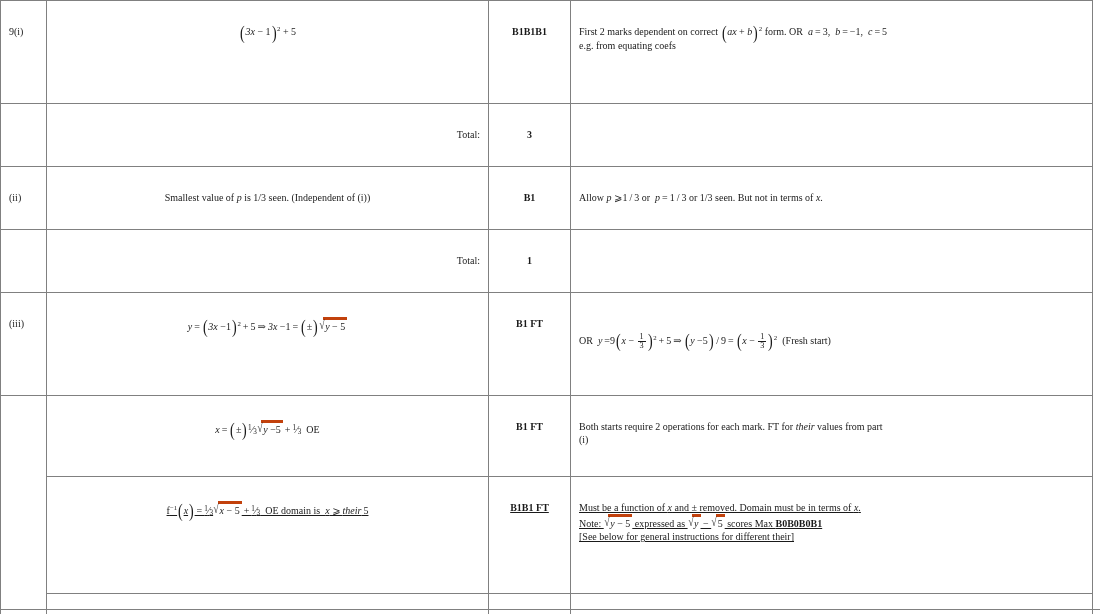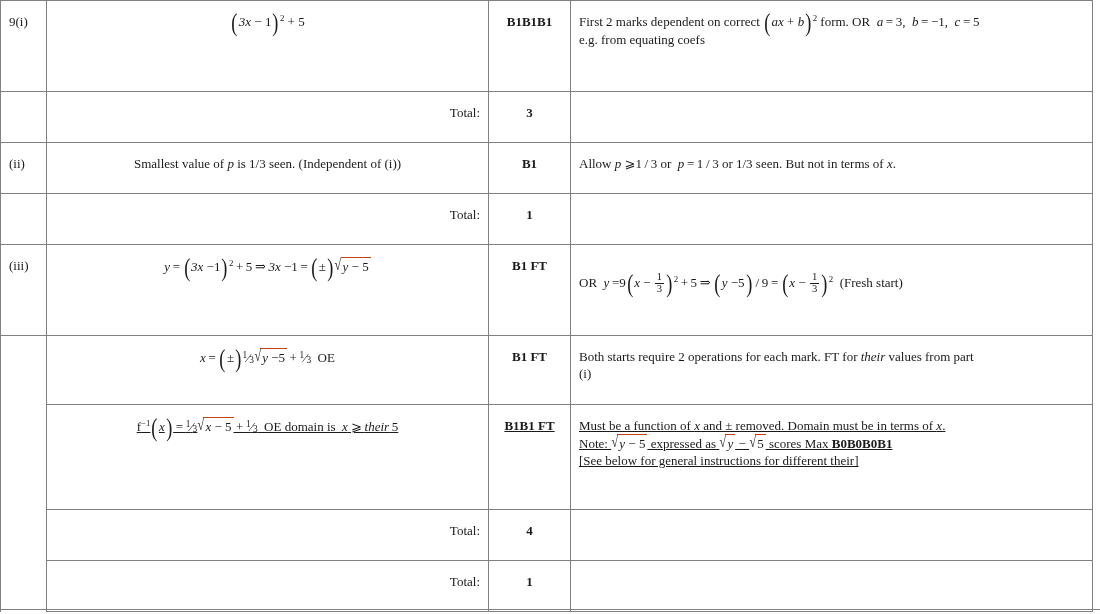--- a/index.html
+++ b/index.html
@@ -34,8 +34,8 @@
   table.ms td {
     border: 1px solid #808080;
     vertical-align: top;
-    padding: 12px 8px 4px 8px;
-    font-size: 13px;
+    padding: 24px 8px 4px 8px;
+    font-size: 10px;
     line-height: 1.32;
   }
 

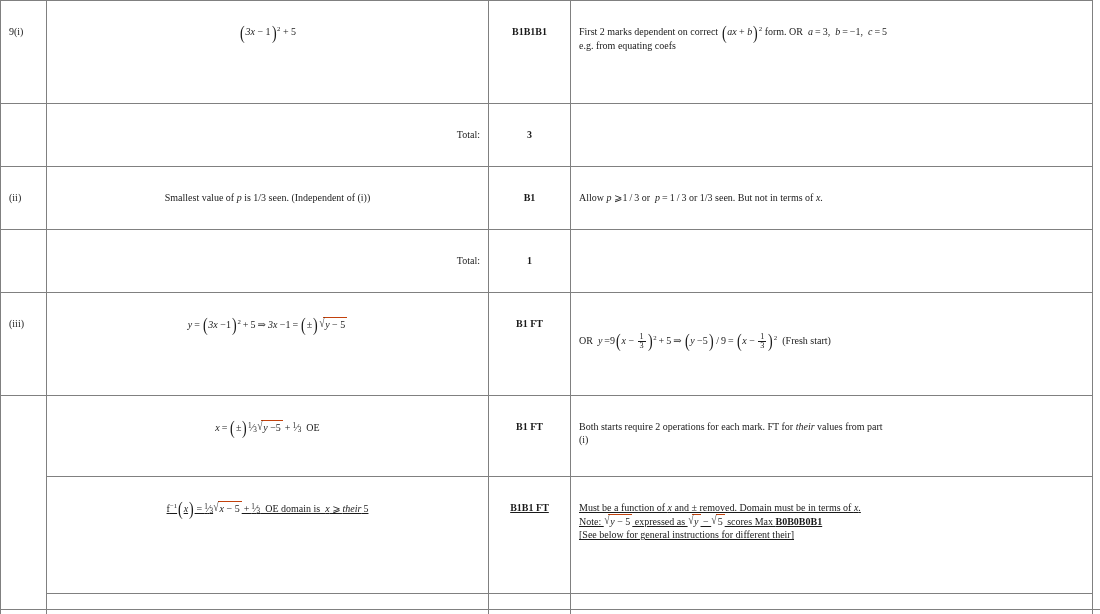--- a/index.html
+++ b/index.html
@@ -126,7 +126,7 @@
   }
   .sqrt > .rcd {
     display: inline-block;
-    border-top: 1px solid #c2410c;
+    border-top: 3px solid #c2410c;
     padding: 0 2px 0 2px;
     margin-left: 0;
   }

